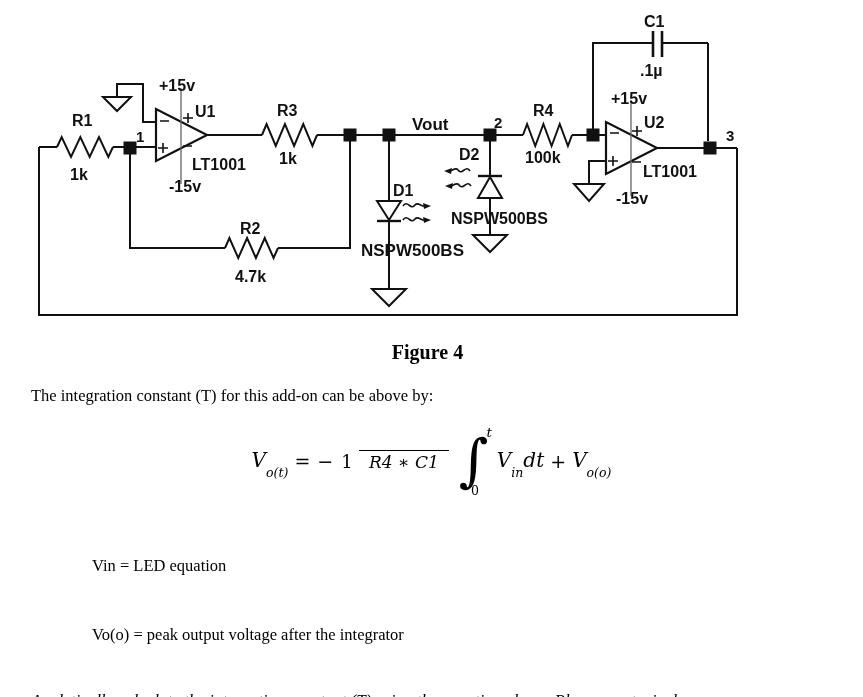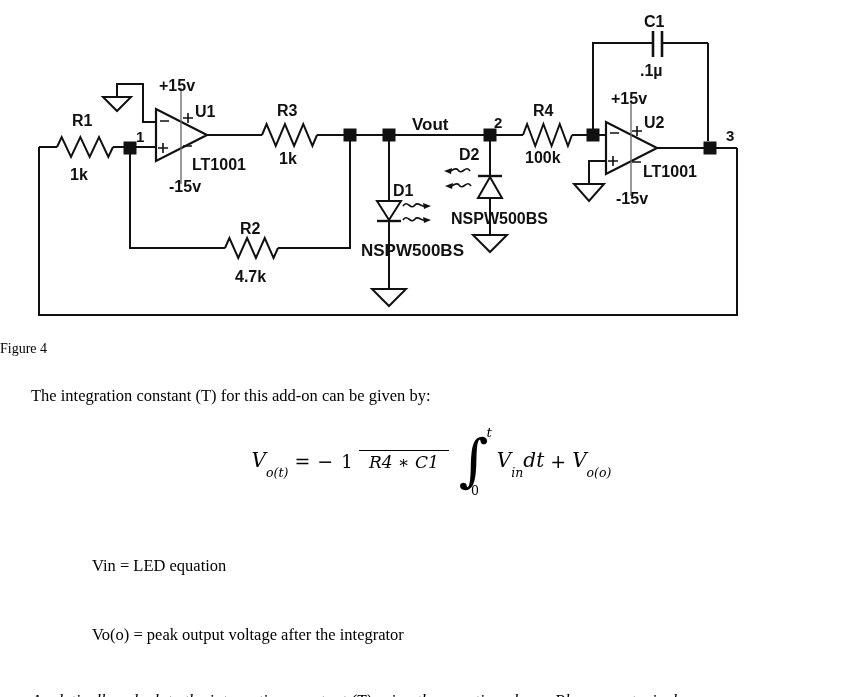--- a/index.html
+++ b/index.html
@@ -16,8 +16,8 @@
   .schematic text.small{font-size:15px;}
   .schematic text.big{font-size:17px;}
   .caption{
-    position:absolute;left:0;right:8px;top:341px;
-    font-weight:normal;font-size:14px;
+    position:absolute;left:0;right:8px;top:341px;text-align:center;
+    font-weight:bold;font-size:20px;
   }
   .intro{position:absolute;left:31px;top:386px;font-size:16.5px;}
   .equation{

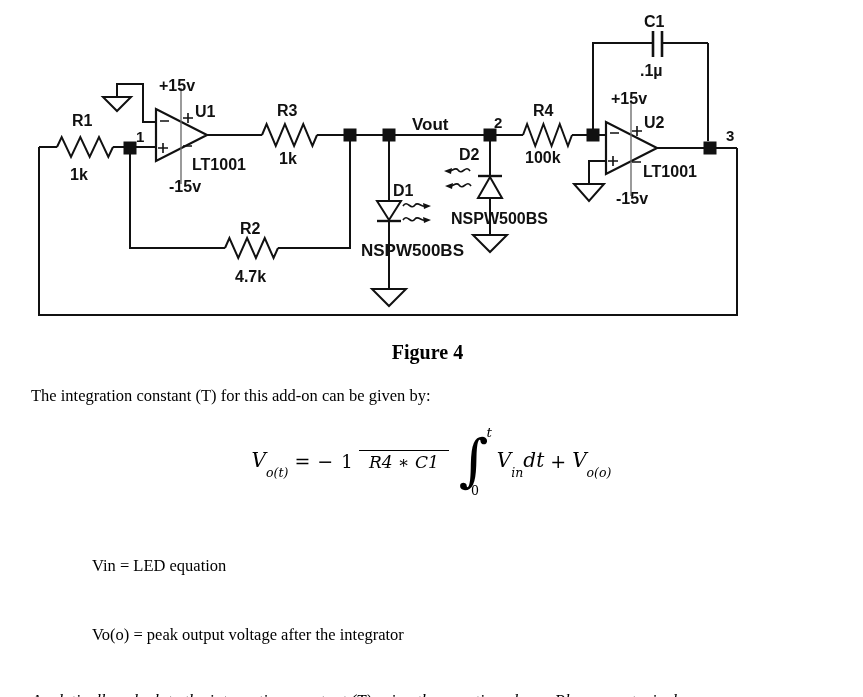--- a/index.html
+++ b/index.html
@@ -133,7 +133,7 @@
 
 <div class="caption">Figure 4</div>
 
-<div class="intro">The integration constant (T) for this add-on can be given by:</div>
+<div class="intro">The integration constant (T) for this add-on can be above by:</div>
 
 <div class="equation">
   <div class="eq-row">

